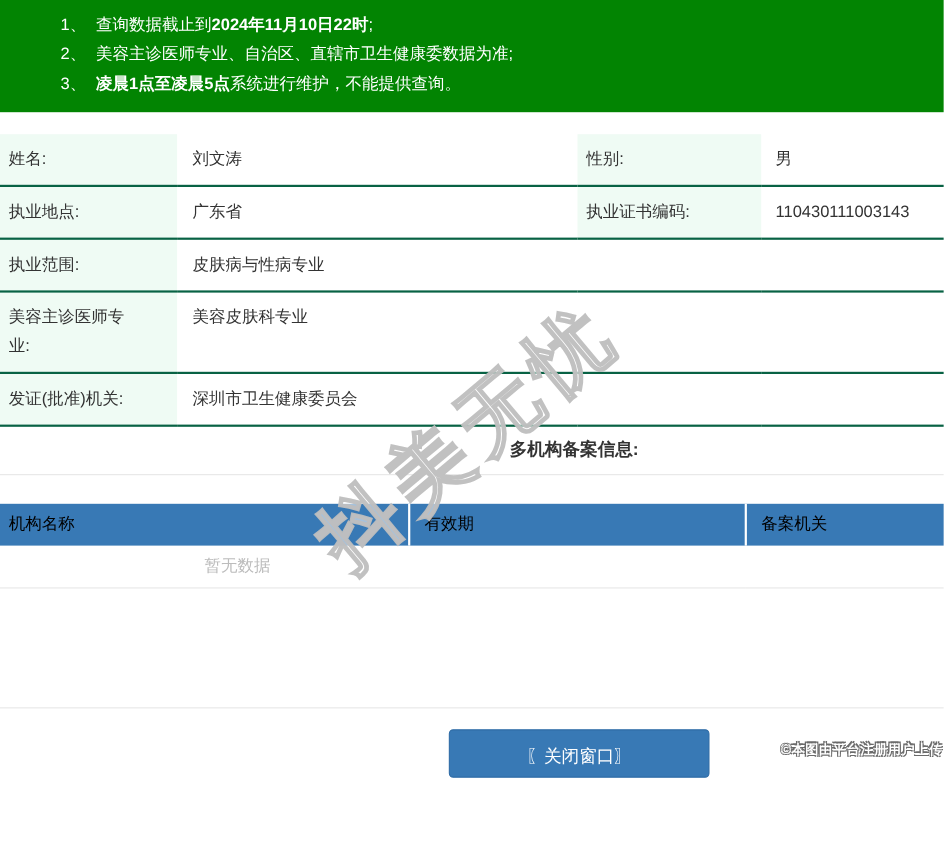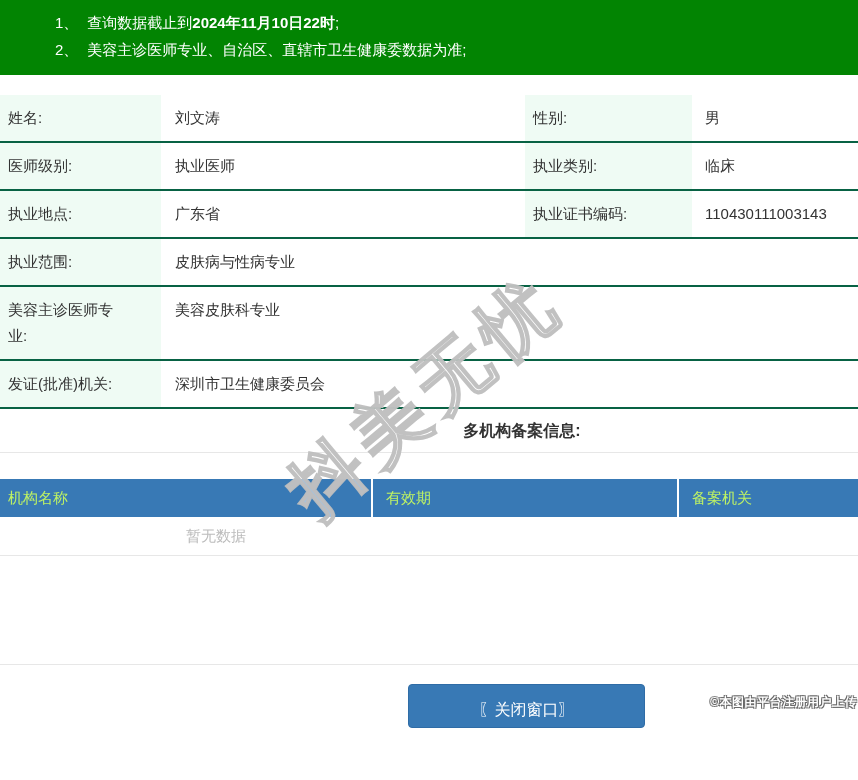--- a/index.html
+++ b/index.html
@@ -62,6 +62,7 @@
   <div class="banner">
     <div class="note"><span class="marker">1、</span><span><span>查询数据截止到</span><b>2024年11月10日22时</b><span>;</span></span></div>
     <div class="note"><span class="marker">2、</span><span><span>美容主诊医师专业、自治区、直辖市卫生健康委数据为准;</span><b></b><span></span></span></div>
+    <div class="note"><span class="marker">3、</span><span><span></span><b>凌晨1点至凌晨5点</b><span>系统进行维护，不能提供查询。</span></span></div>
   </div>
 
   <table class="info">

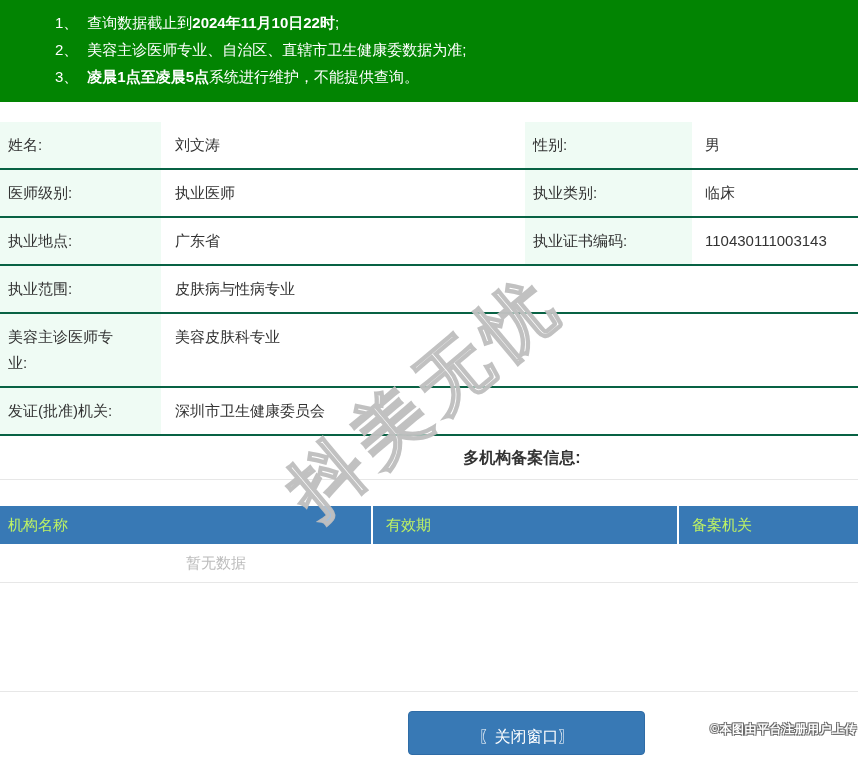--- a/index.html
+++ b/index.html
@@ -80,12 +80,6 @@
       <td class="val val2">男</td>
     </tr>
     <tr>
-      <td class="lbl">医师级别:</td>
-      <td class="val">执业医师</td>
-      <td class="lbl">执业类别:</td>
-      <td class="val val2">临床</td>
-    </tr>
-    <tr>
       <td class="lbl">执业地点:</td>
       <td class="val">广东省</td>
       <td class="lbl">执业证书编码:</td>

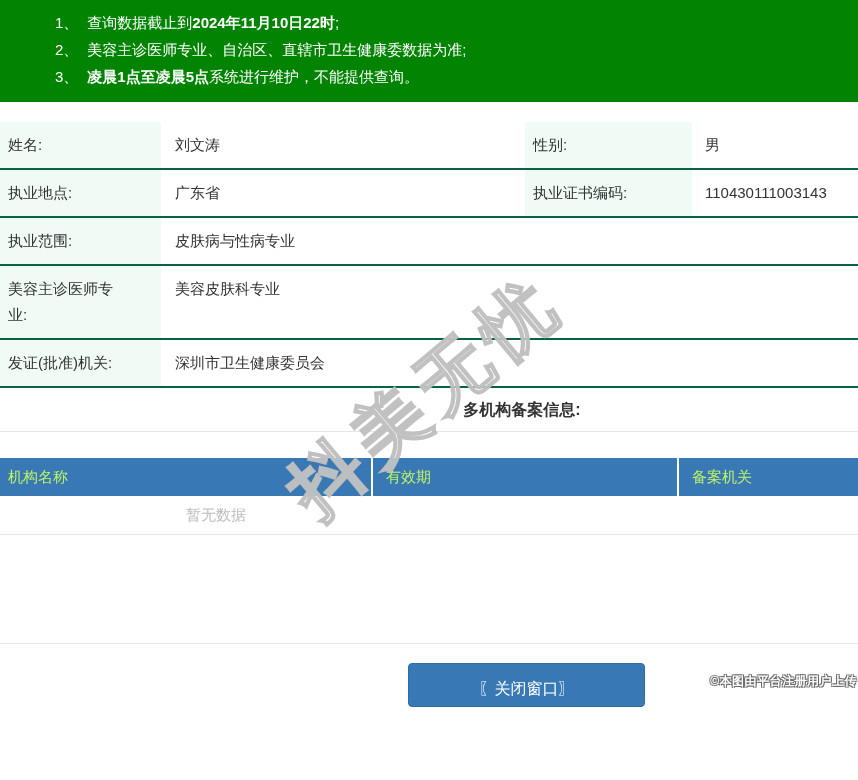--- a/index.html
+++ b/index.html
@@ -29,7 +29,7 @@
 
   
   table.filing { width:858px; border-collapse:collapse; table-layout:fixed; margin-top:26px; }
-  table.filing th { background:var(--accent-blue,#3879b5); color:#bef264; font-weight:normal;
+  table.filing th { background:var(--accent-blue,#3879b5); color:#000000; font-weight:normal;
     text-align:left; font-size:15px; line-height:24px; padding:7px 8px; }
   table.filing th + th { border-left:2px solid #fff; padding-left:13px; }
   td.nodata { text-align:left; padding:8px 0 8px 186px; color:var(--muted-text,#bcbcbc);

